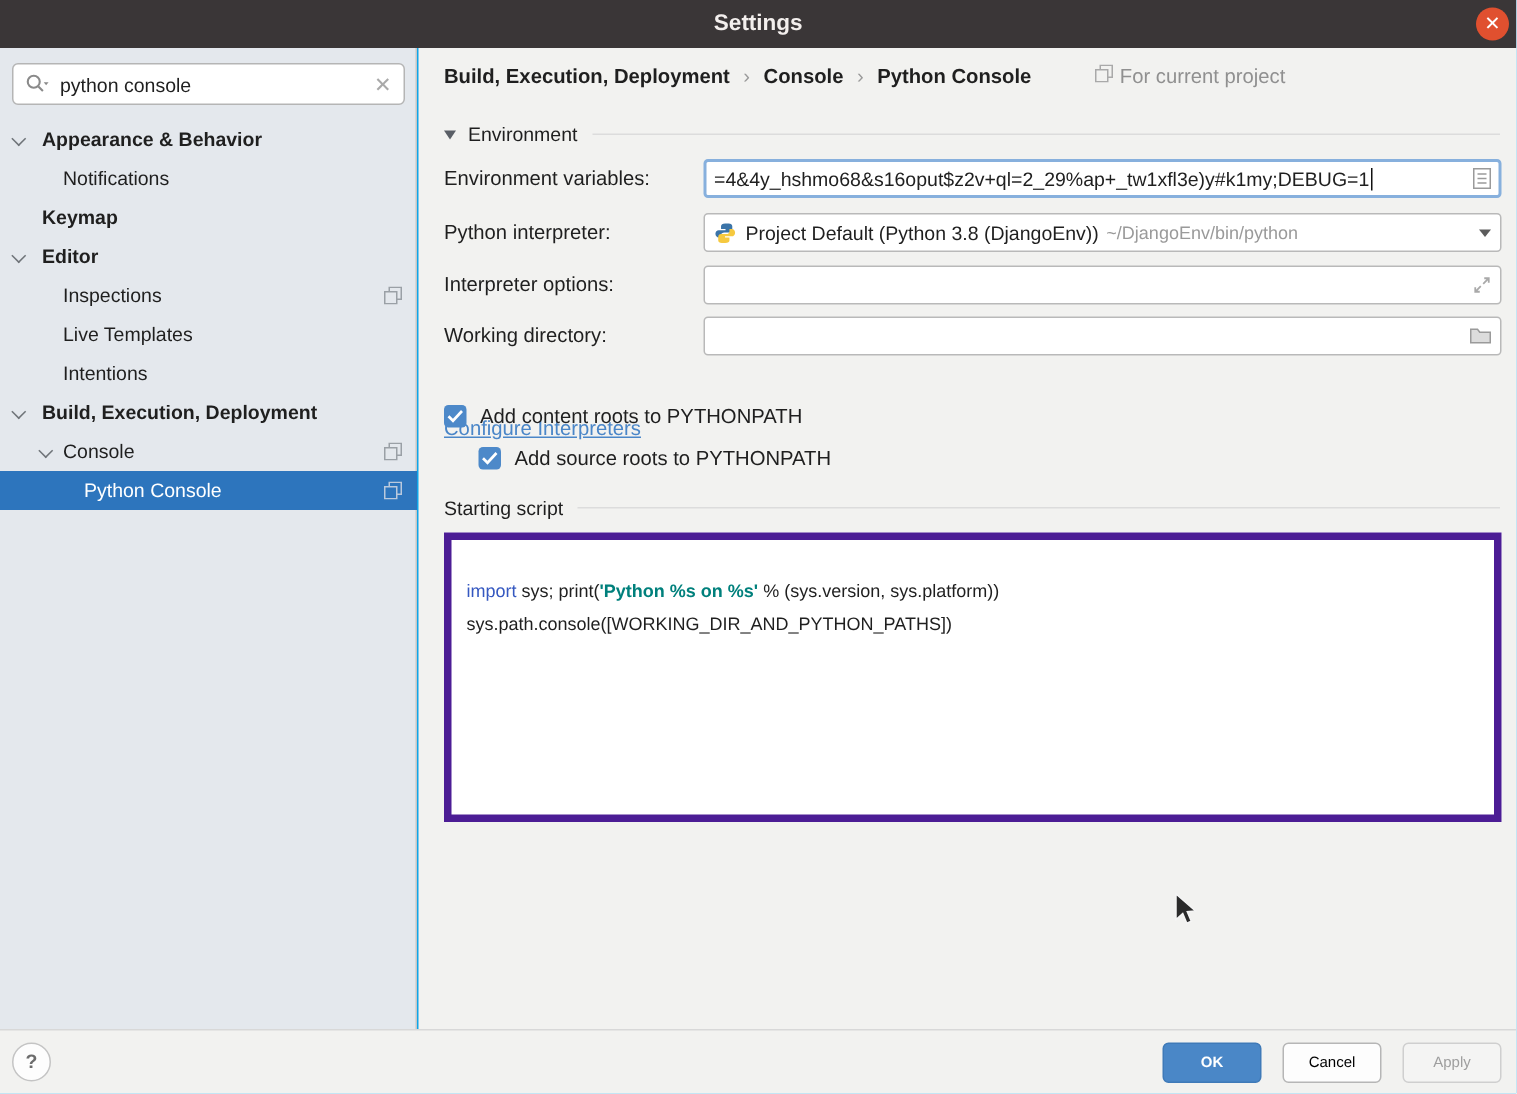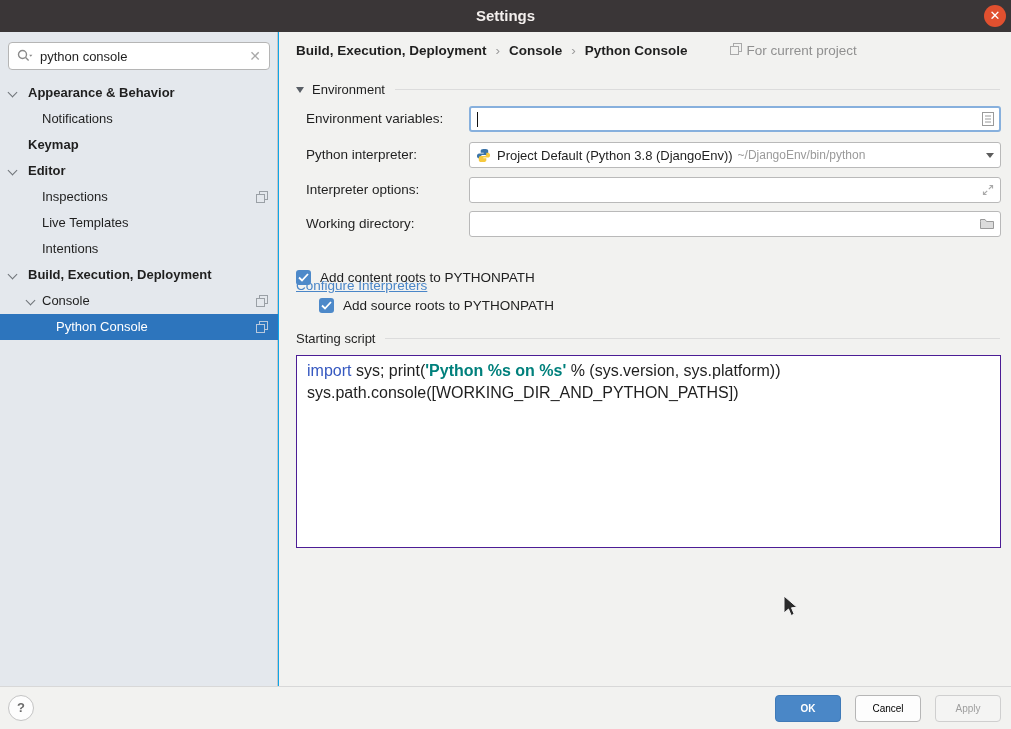--- a/index.html
+++ b/index.html
@@ -49,7 +49,7 @@
   #env-head { top:50px; }
   #script-head { top:299px; }
 
-  .form-label { position:absolute; left:17px; font-size:13.5px;margin-left:10px; }
+  .form-label { position:absolute; left:17px; font-size:13.5px; }
   .field { position:absolute; left:190px; width:532px; height:26px; background:#fff; border:1px solid #b9b9b9;
     border-radius:3px; display:flex; align-items:center; padding:0 6px; }
   .field.focused { border:2px solid #87b0dd; padding:0 5px; }

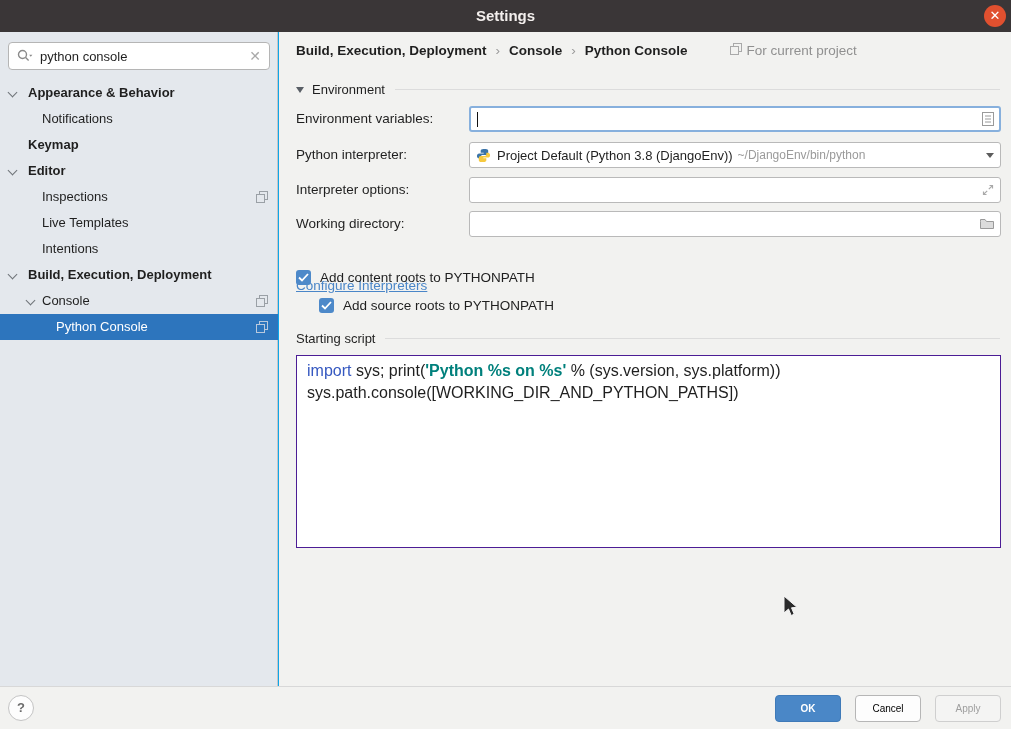--- a/index.html
+++ b/index.html
@@ -188,6 +188,7 @@
 
     <div class="form-label" style="top:79px;">Environment variables:</div>
     <div class="field focused" style="top:74px;">
+      <span class="val">=4&amp;4y_hshmo68&amp;s16oput$z2v+ql=2_29%ap+_tw1xfl3e)y#k1my;DEBUG=1</span>
       <span class="caret"></span>
       <span class="field-icon">
         <svg width="12" height="14" viewBox="0 0 12 14">

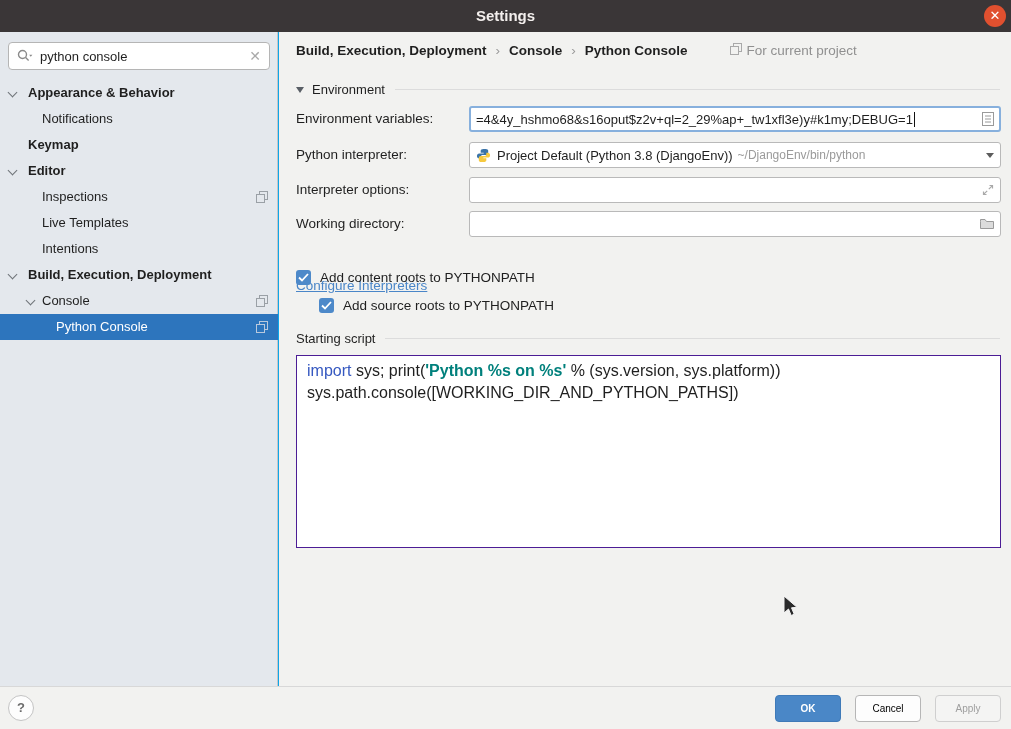--- a/index.html
+++ b/index.html
@@ -67,7 +67,7 @@
   .cb { width:15px; height:15px; background:#4d89c9; border-radius:3px; display:flex; align-items:center; justify-content:center; }
 
   .script-box { position:absolute; left:17px; top:323px; width:705px; height:193px; background:#fff;
-    border:1px solid #4c1d95; padding:4px 10px; font-size:16px; line-height:22px; }
+    border:5px solid #4c1d95; padding:23px 10px; font-size:12px; line-height:22px; }
   .kw { color:#3558c0; }
   .str { color:#00807c; font-weight:bold; }
 

